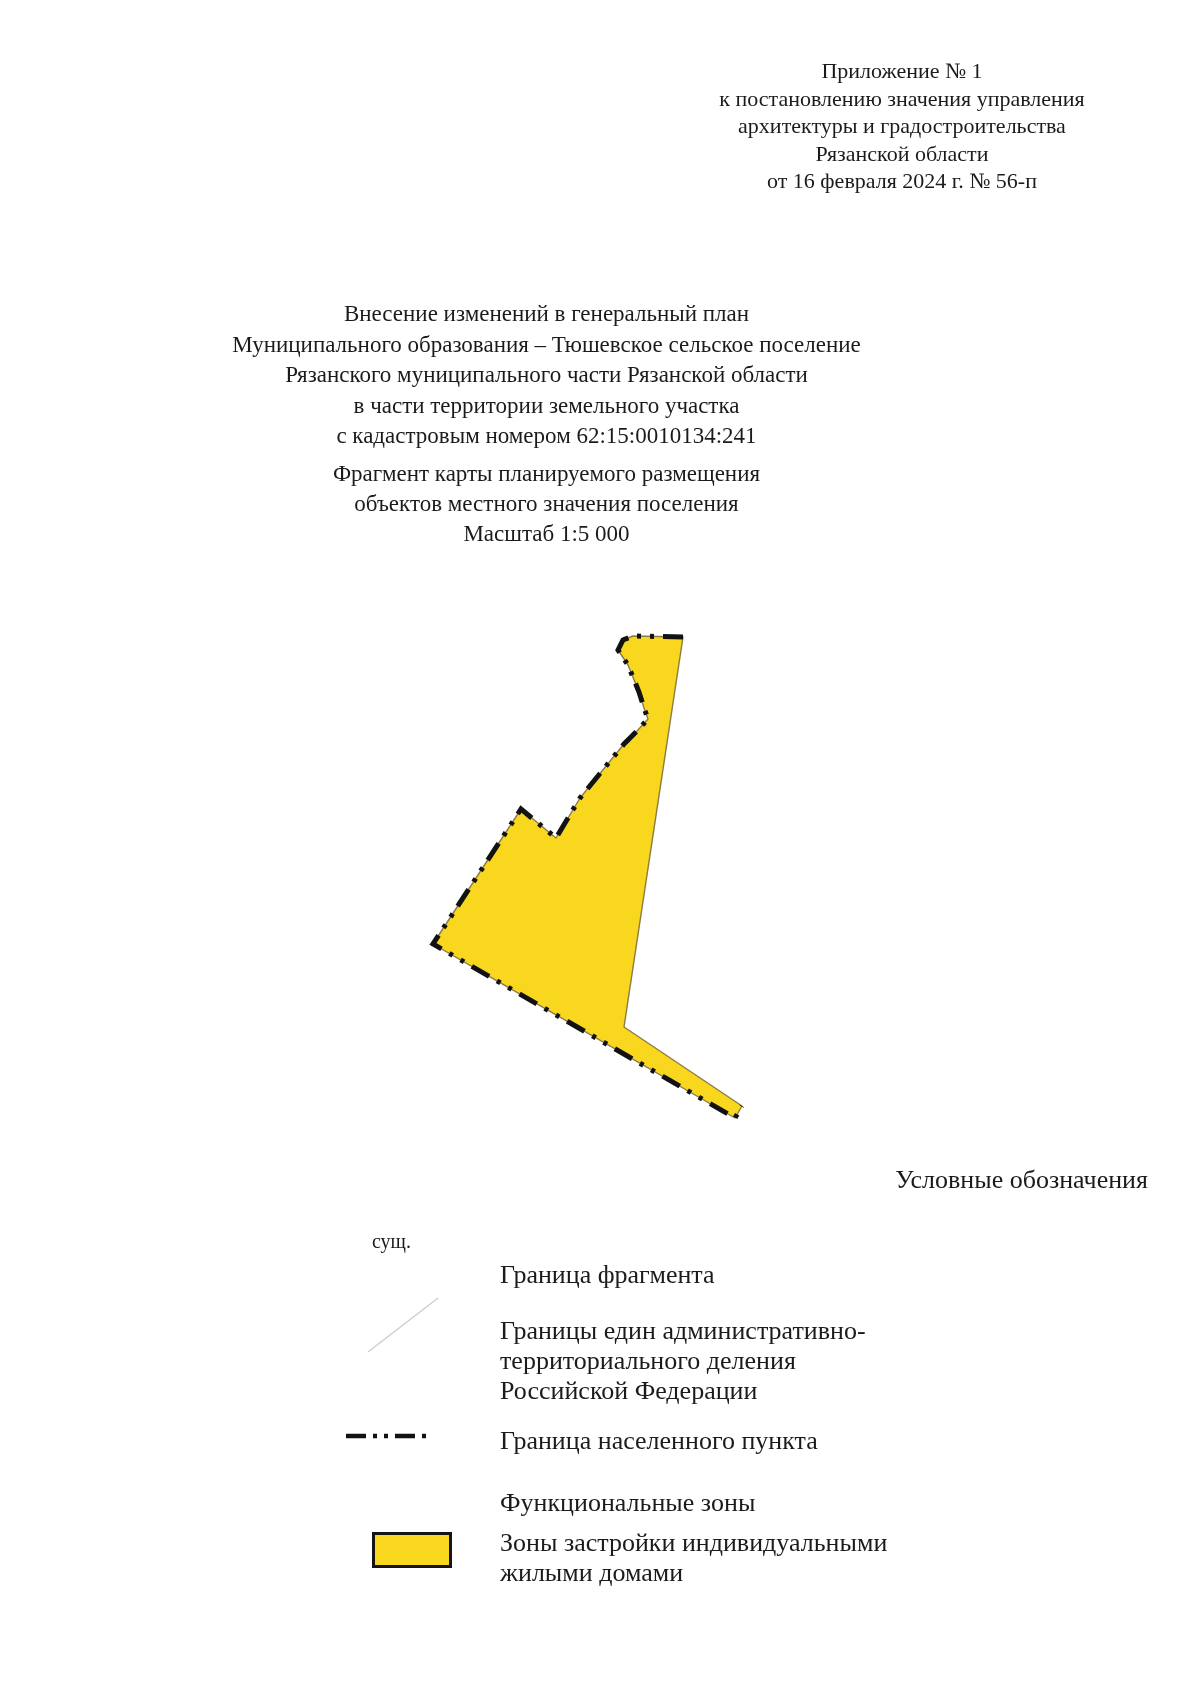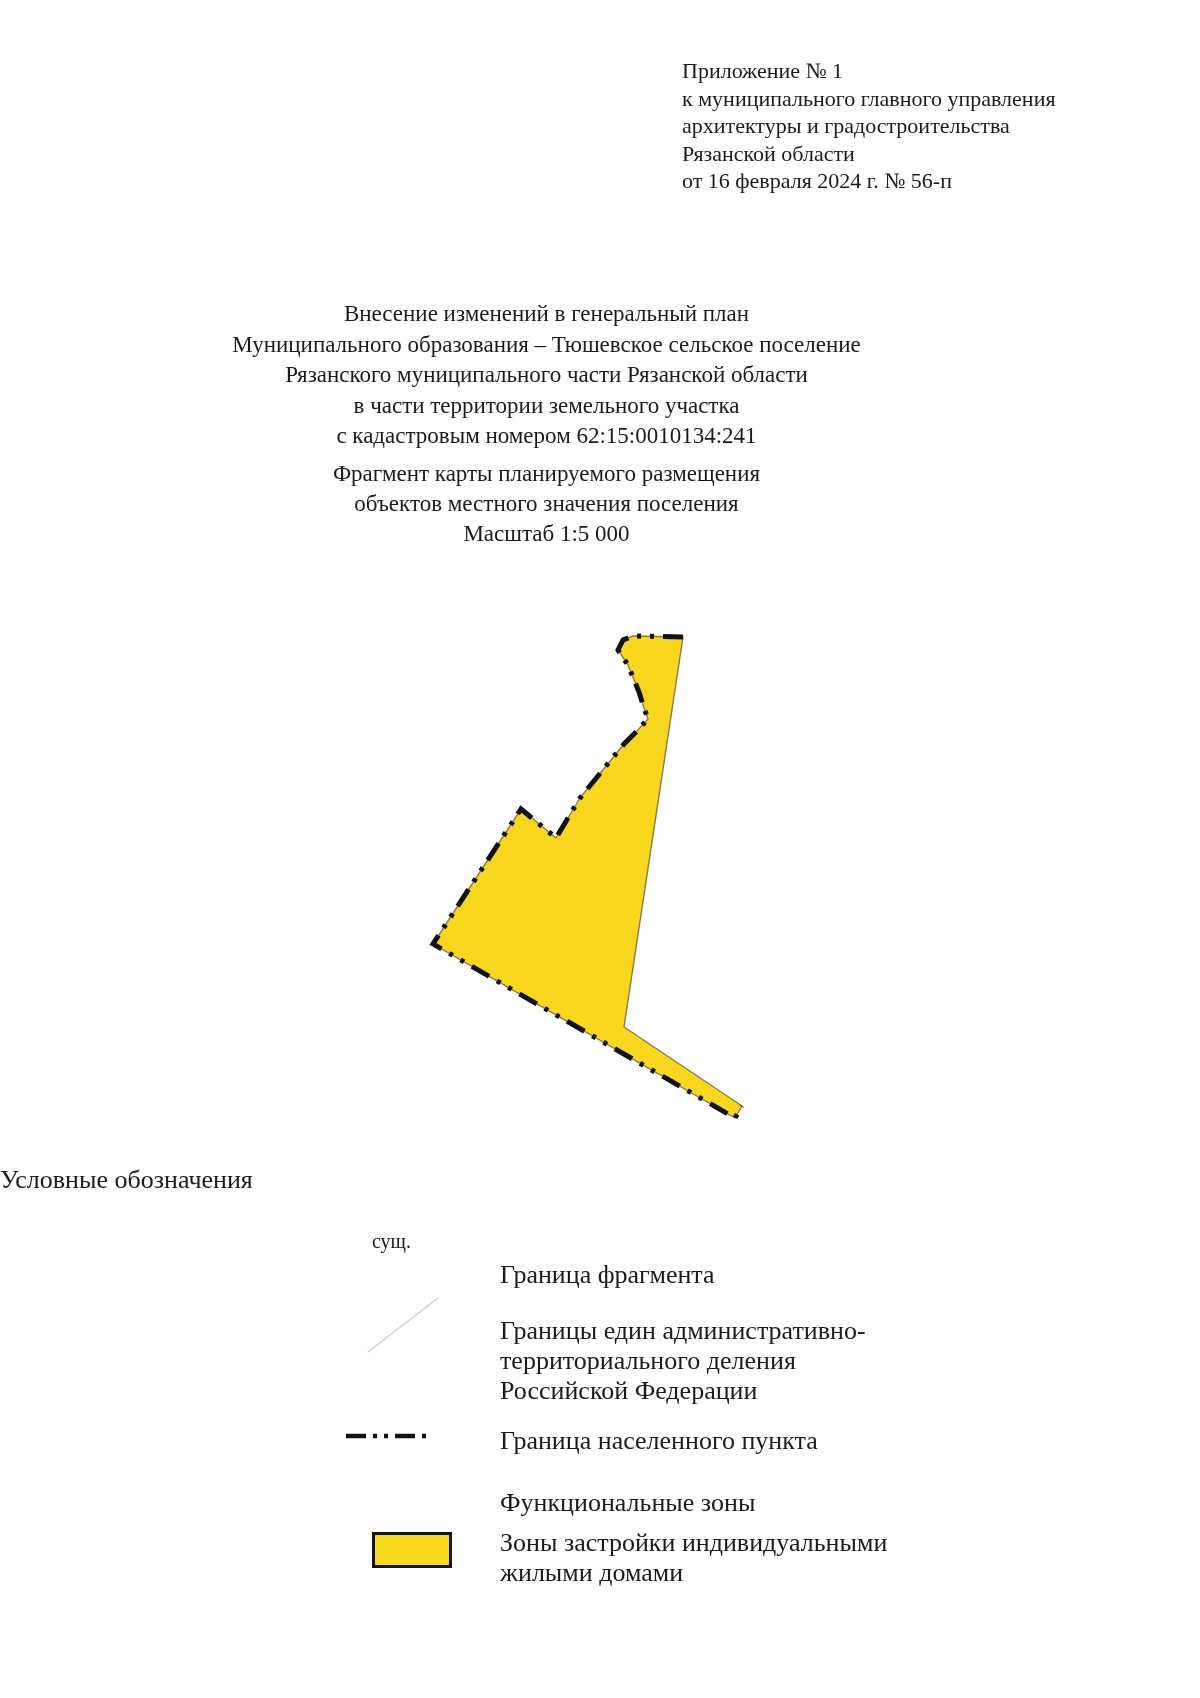--- a/index.html
+++ b/index.html
@@ -13,7 +13,7 @@
   .page{position:absolute;left:0;top:0;width:1200px;height:1698px;background:var(--page-bg,#fff);color:var(--text,#1b1b1b);}
   .header-block{
     position:absolute;left:682px;top:57px;width:440px;
-    font-size:22px;line-height:27.5px;text-align:left;
+    font-size:22px;line-height:27.5px;text-align:center;
   }
   .title-block{
     position:absolute;left:0;top:299px;width:1093px;

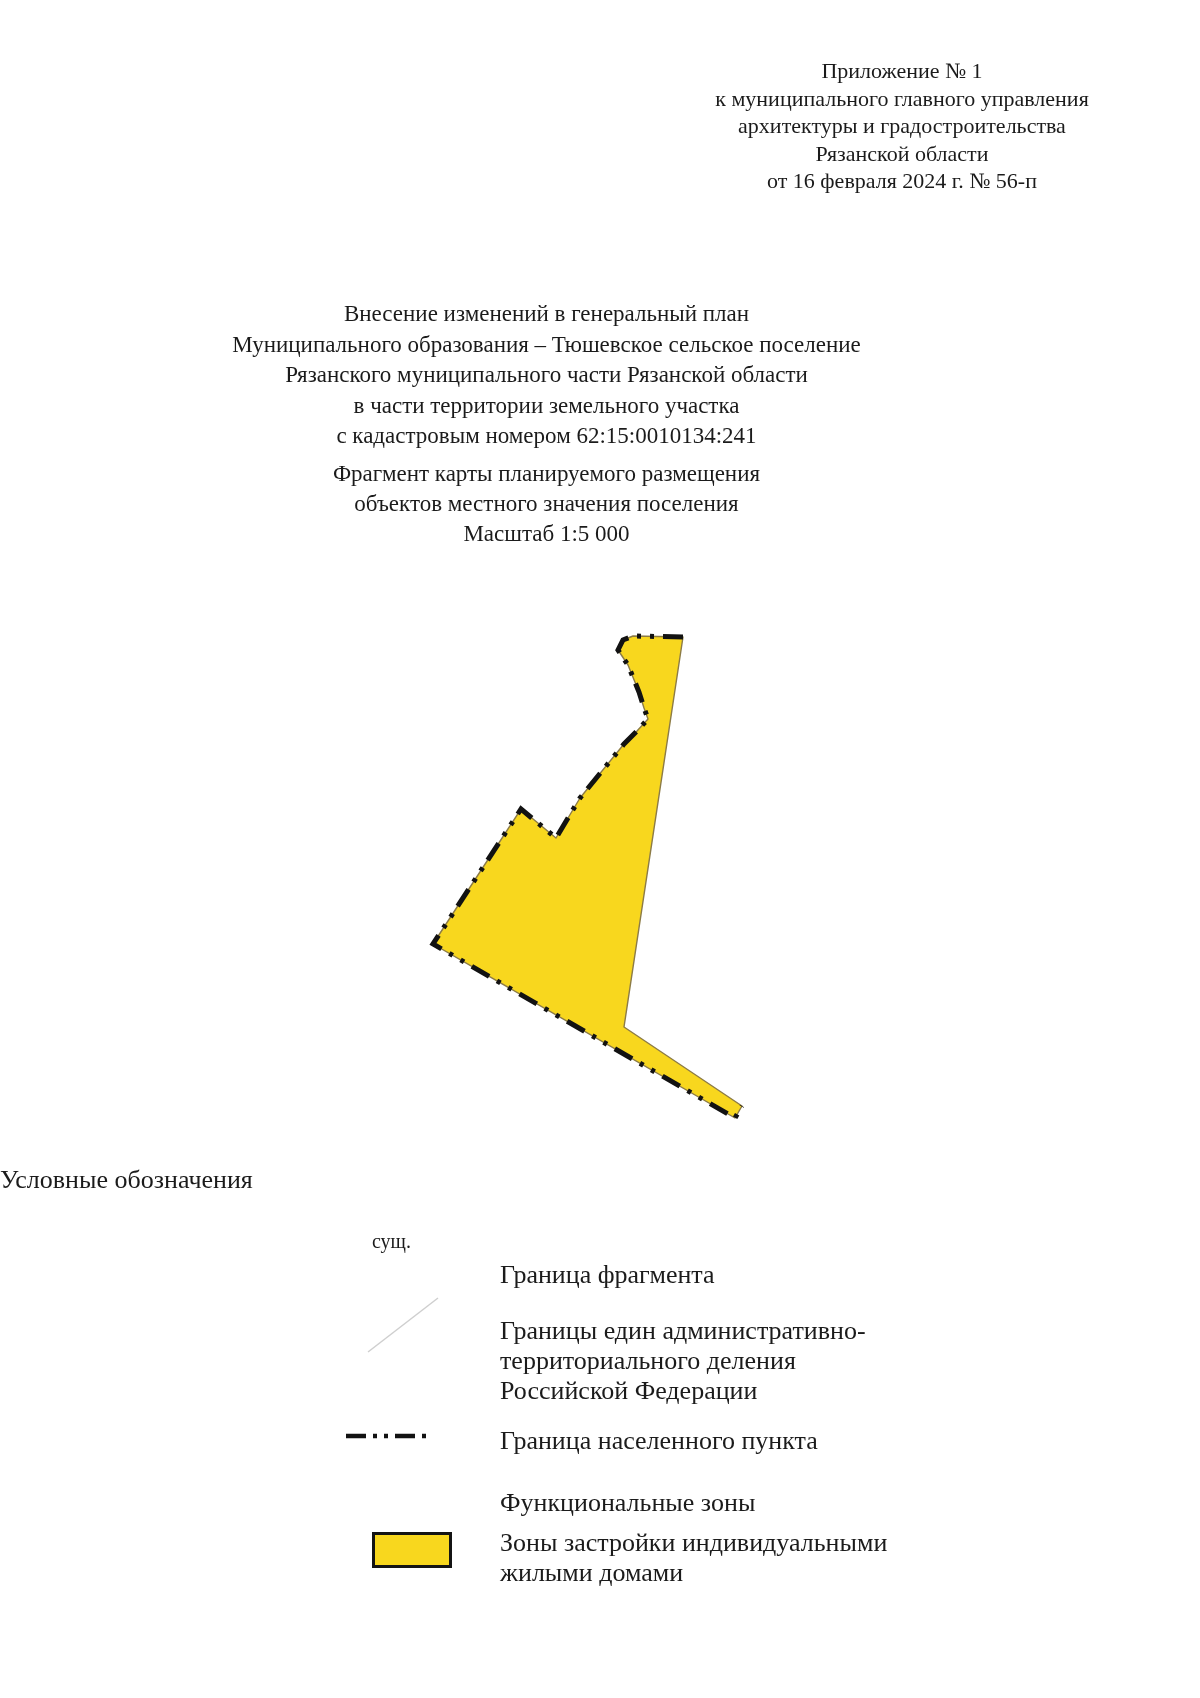--- a/index.html
+++ b/index.html
@@ -54,7 +54,7 @@
 
   <div class="header-block">
     <div class="line">Приложение № 1</div>
-    <div class="line">к муниципального главного управления</div>
+    <div class="line">к постановлению значения управления</div>
     <div class="line">архитектуры и градостроительства</div>
     <div class="line">Рязанской области</div>
     <div class="line">от 16 февраля 2024 г. № 56-п</div>

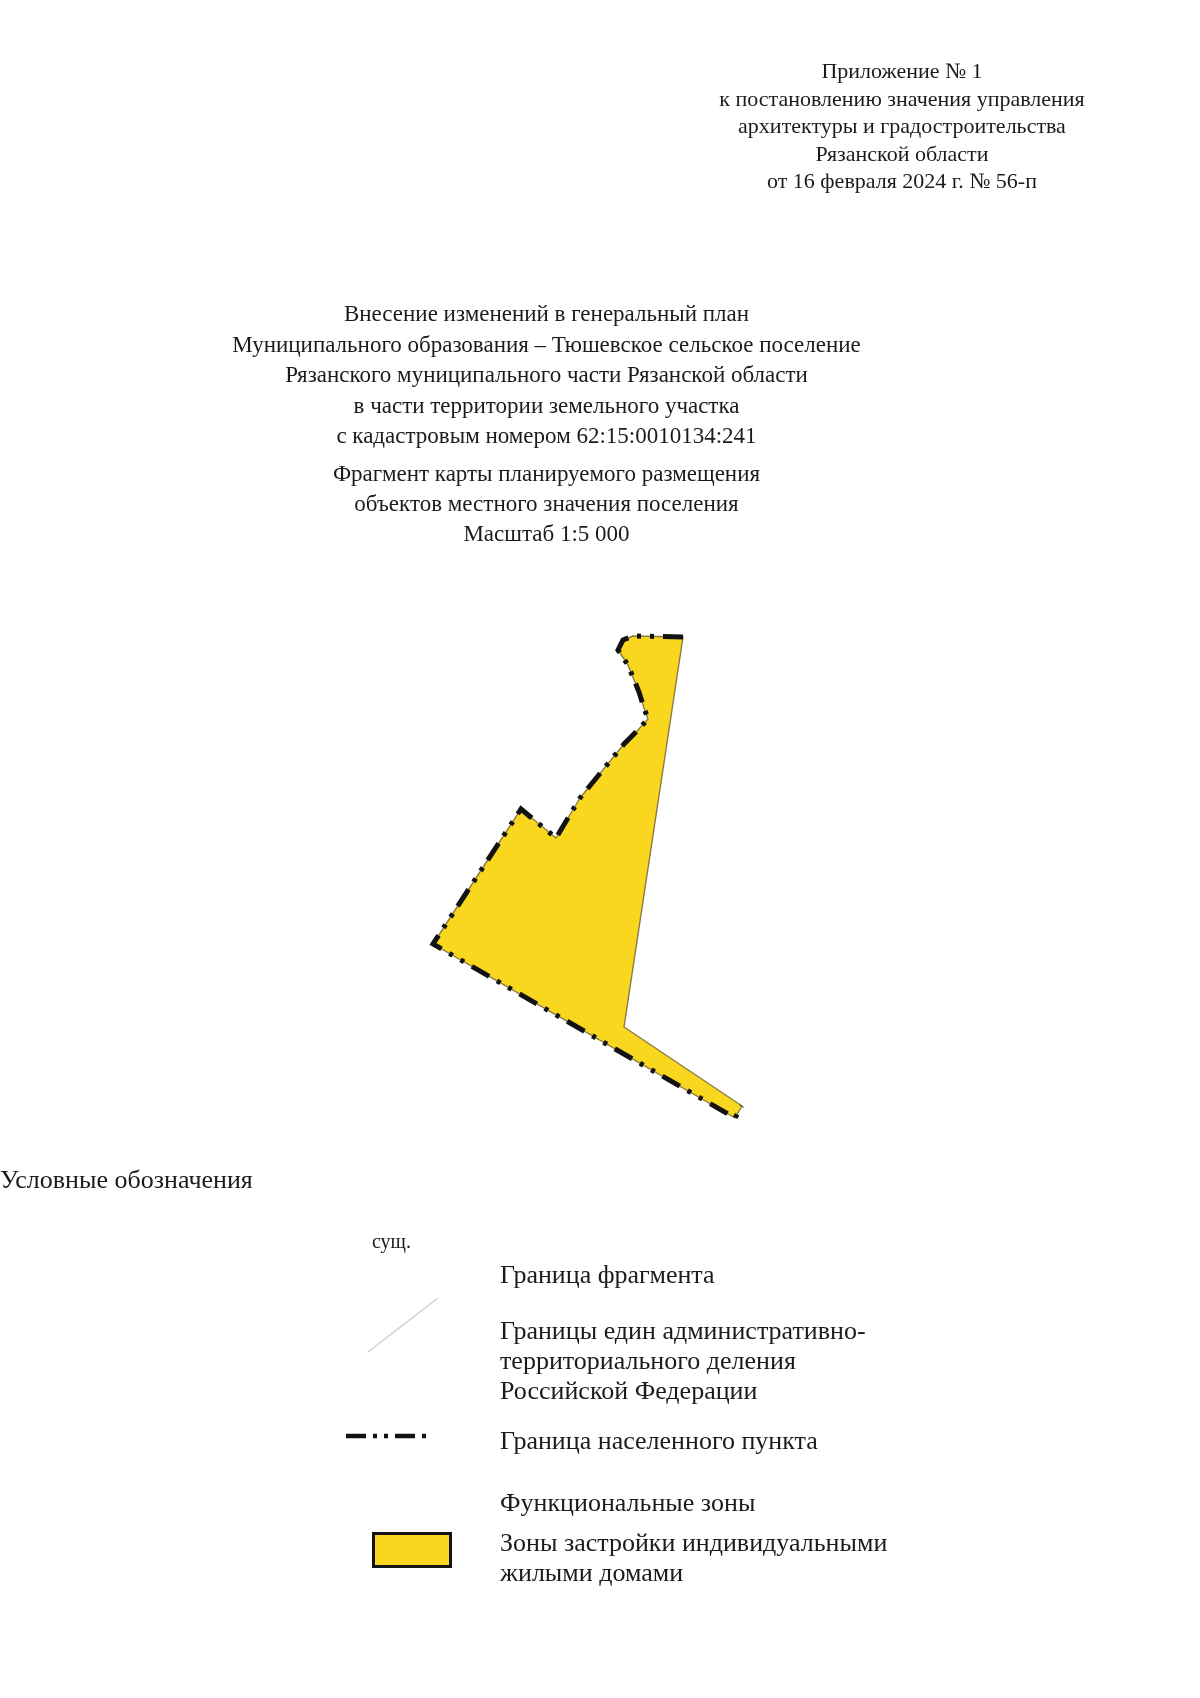--- a/index.html
+++ b/index.html
@@ -26,7 +26,7 @@
   .map-wrap{position:absolute;left:380px;top:600px;width:390px;height:540px;}
   .legend-heading{
     position:absolute;left:0;top:1165px;width:1148px;
-    text-align:left;font-size:26px;font-family:Liberation Serif, serif;
+    text-align:right;font-size:26px;font-family:Liberation Serif, serif;
   }
   .legend-existing{
     position:absolute;left:372px;top:1230px;font-size:20px;

